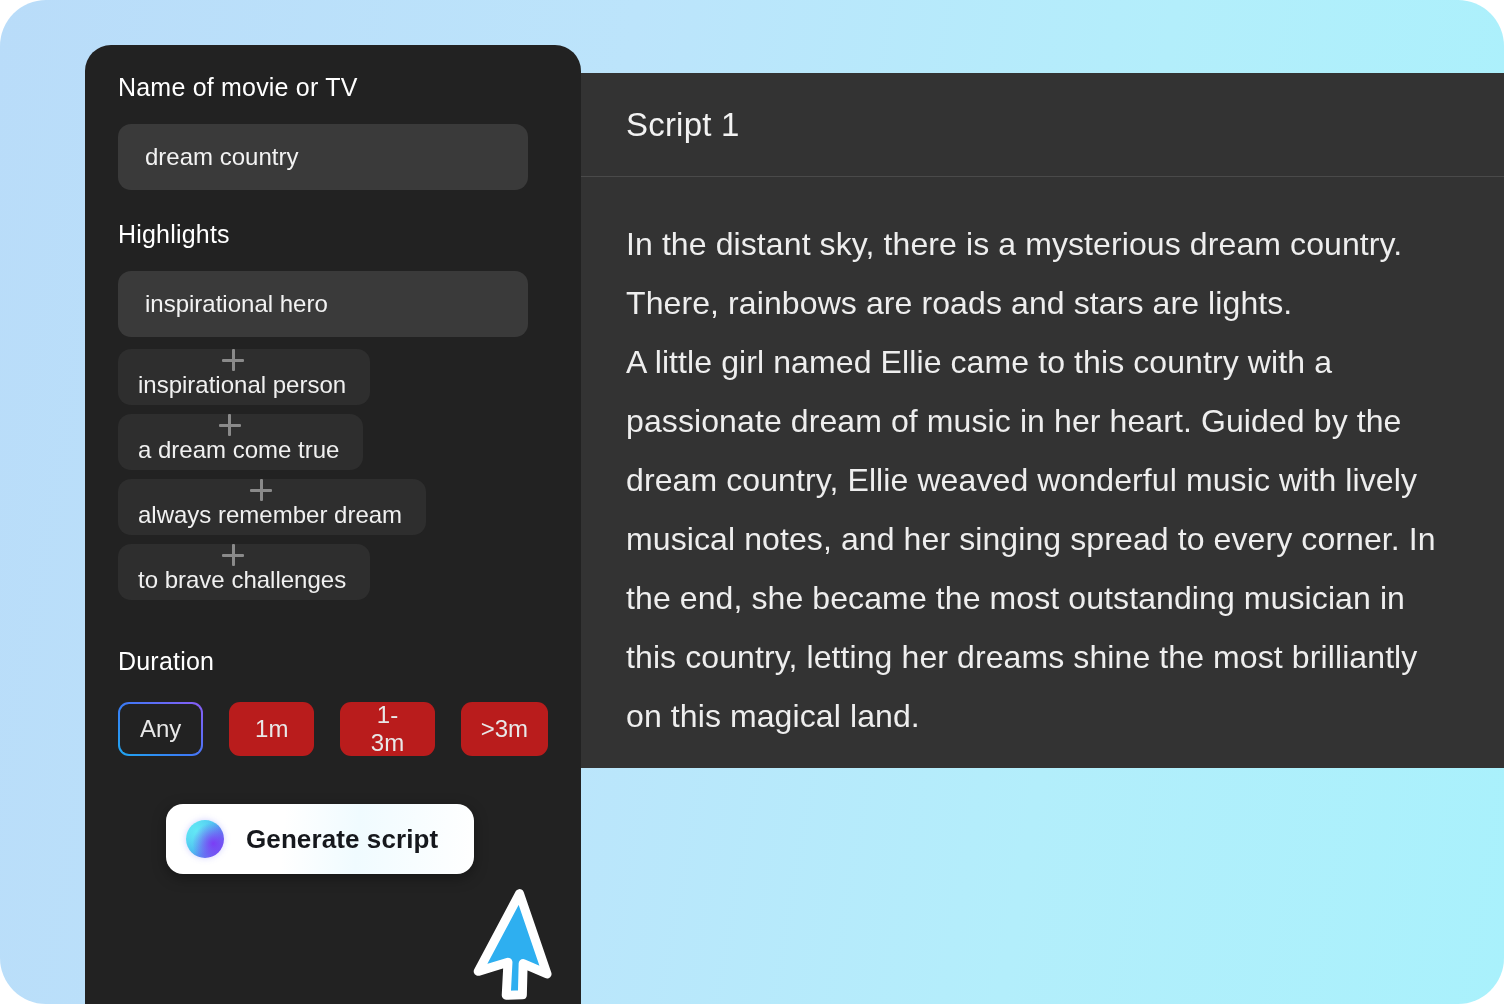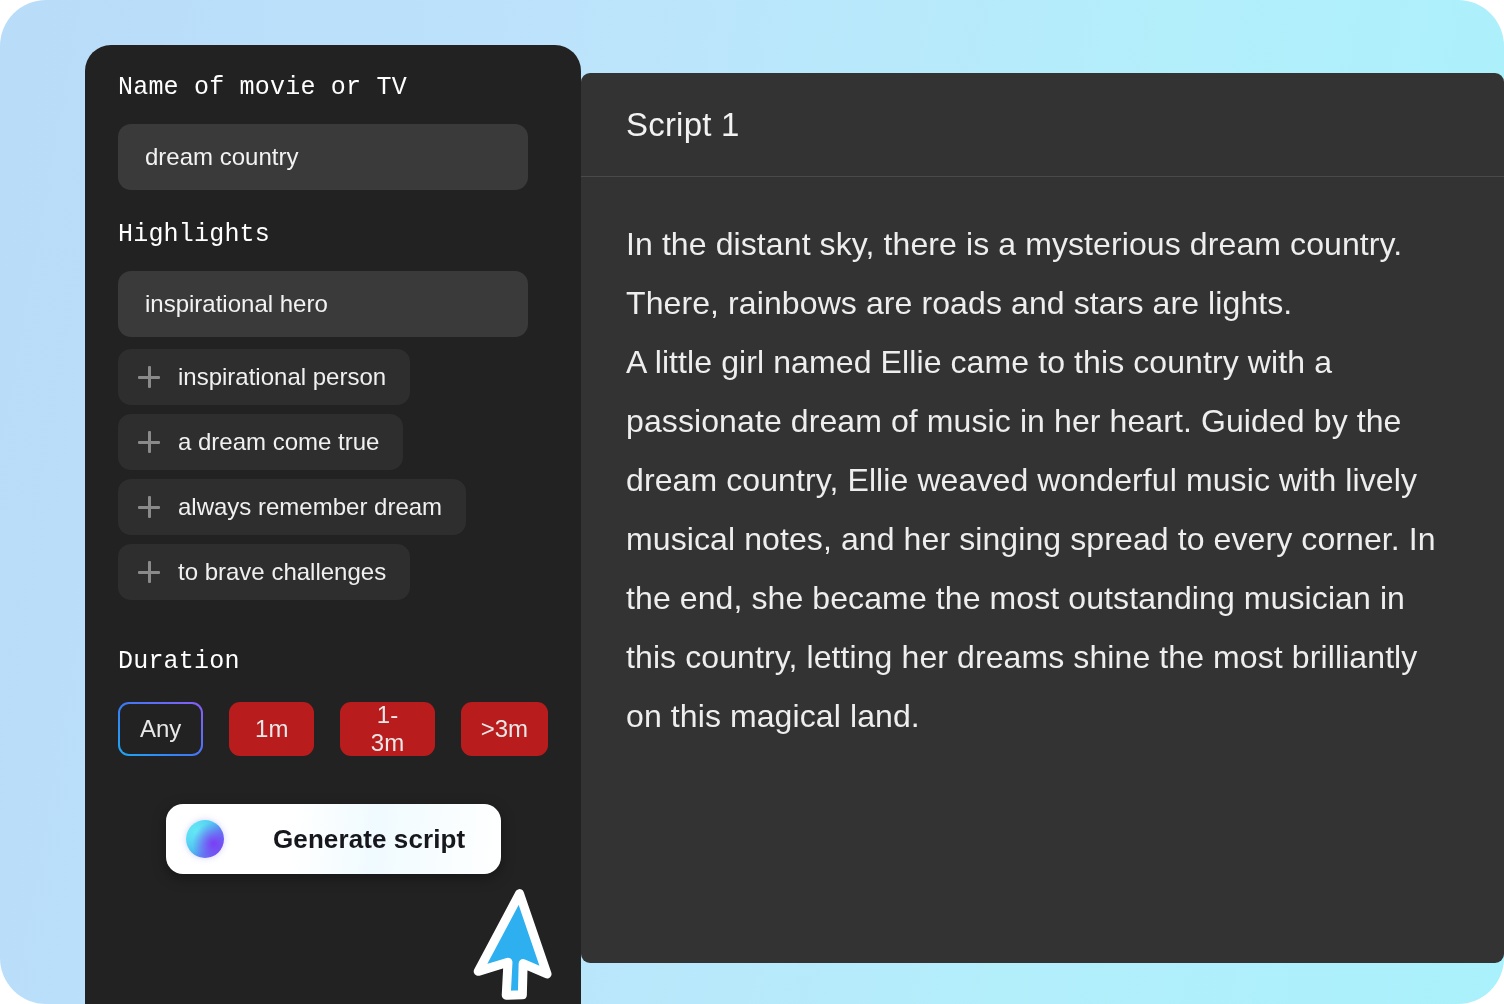--- a/index.html
+++ b/index.html
@@ -83,7 +83,6 @@
     font-size: 25px;
     font-weight: 400;
     letter-spacing: 0.2px;
-    font-family: Liberation Mono, monospace;
   }
   .label-name    { margin-top: 28px; }
   .label-highlights { margin-top: 30px; }

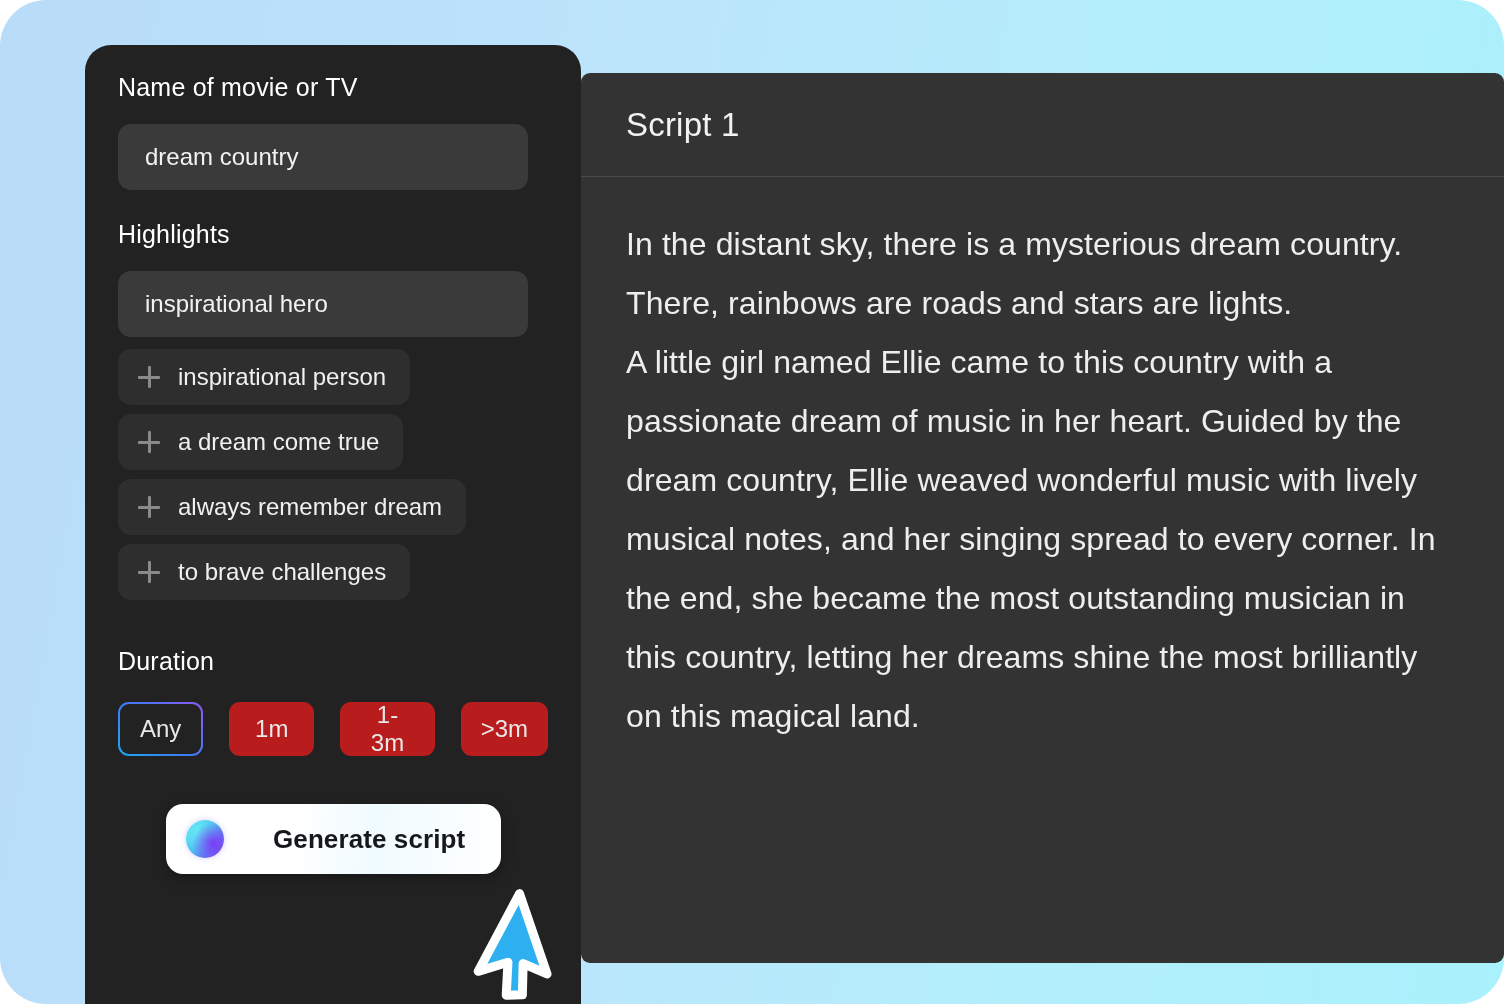--- a/index.html
+++ b/index.html
@@ -28,9 +28,8 @@
     left: 581px;
     top: 73px;
     width: 923px;
-    height: 890px;
+    height: 695px;
     background: #333333;
-    border-radius: 9px;
   }
   .script-header {
     height: 104px;

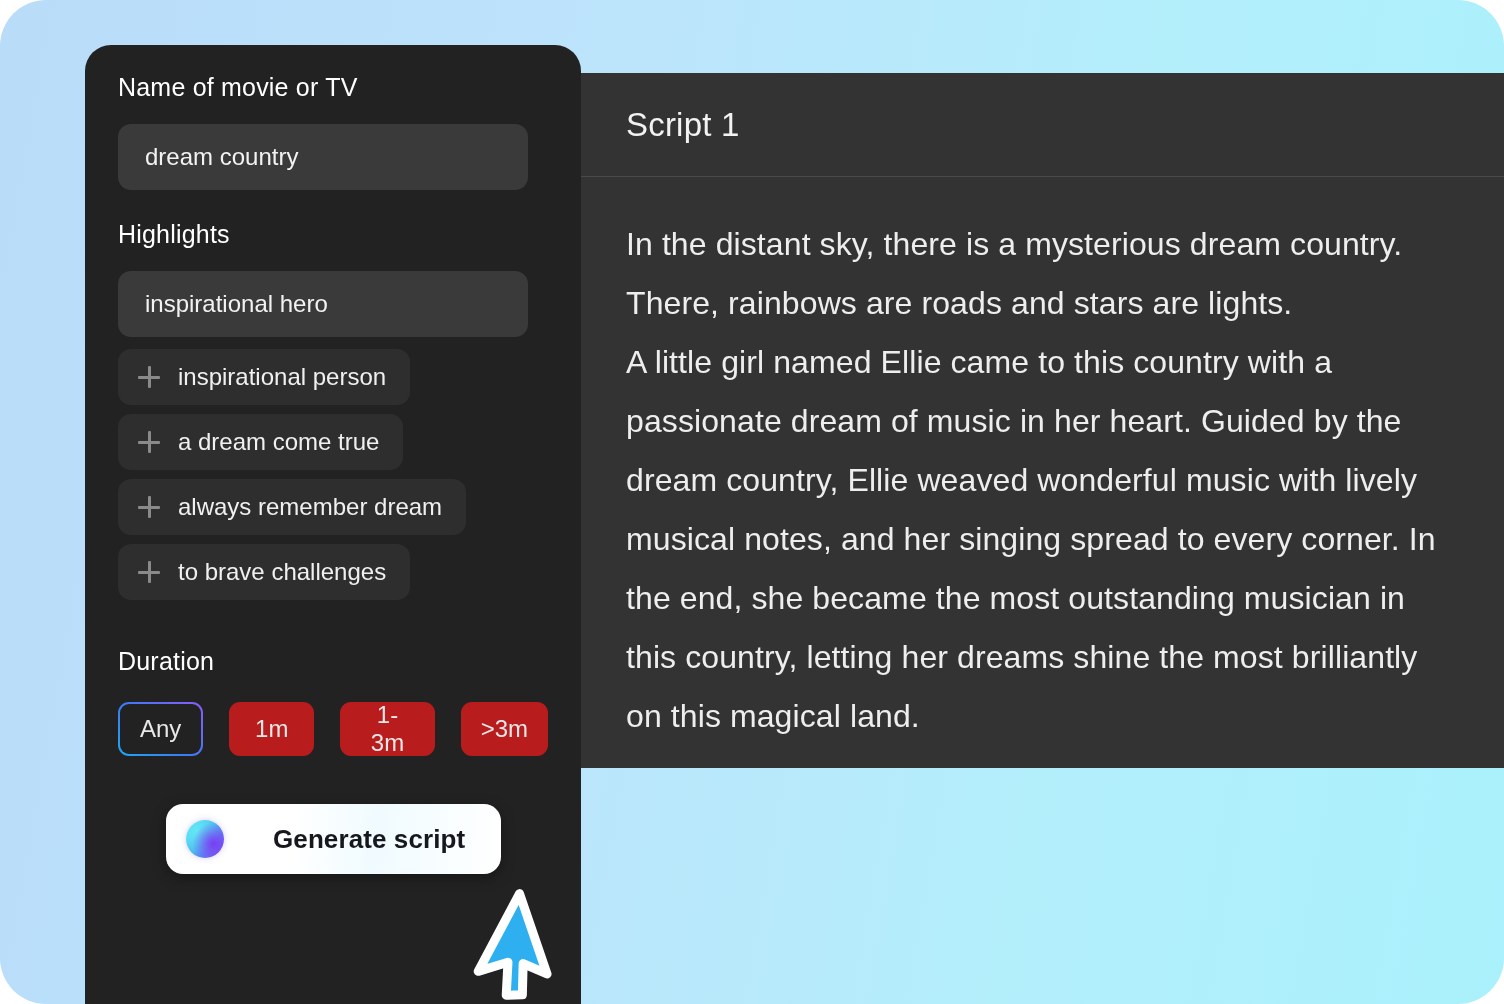--- a/index.html
+++ b/index.html
@@ -115,6 +115,7 @@
     margin-bottom: 9px;
     cursor: pointer;
     max-width: 100%;
+    flex-direction: column;
   }
   .chip-plus {
     display: inline-block;

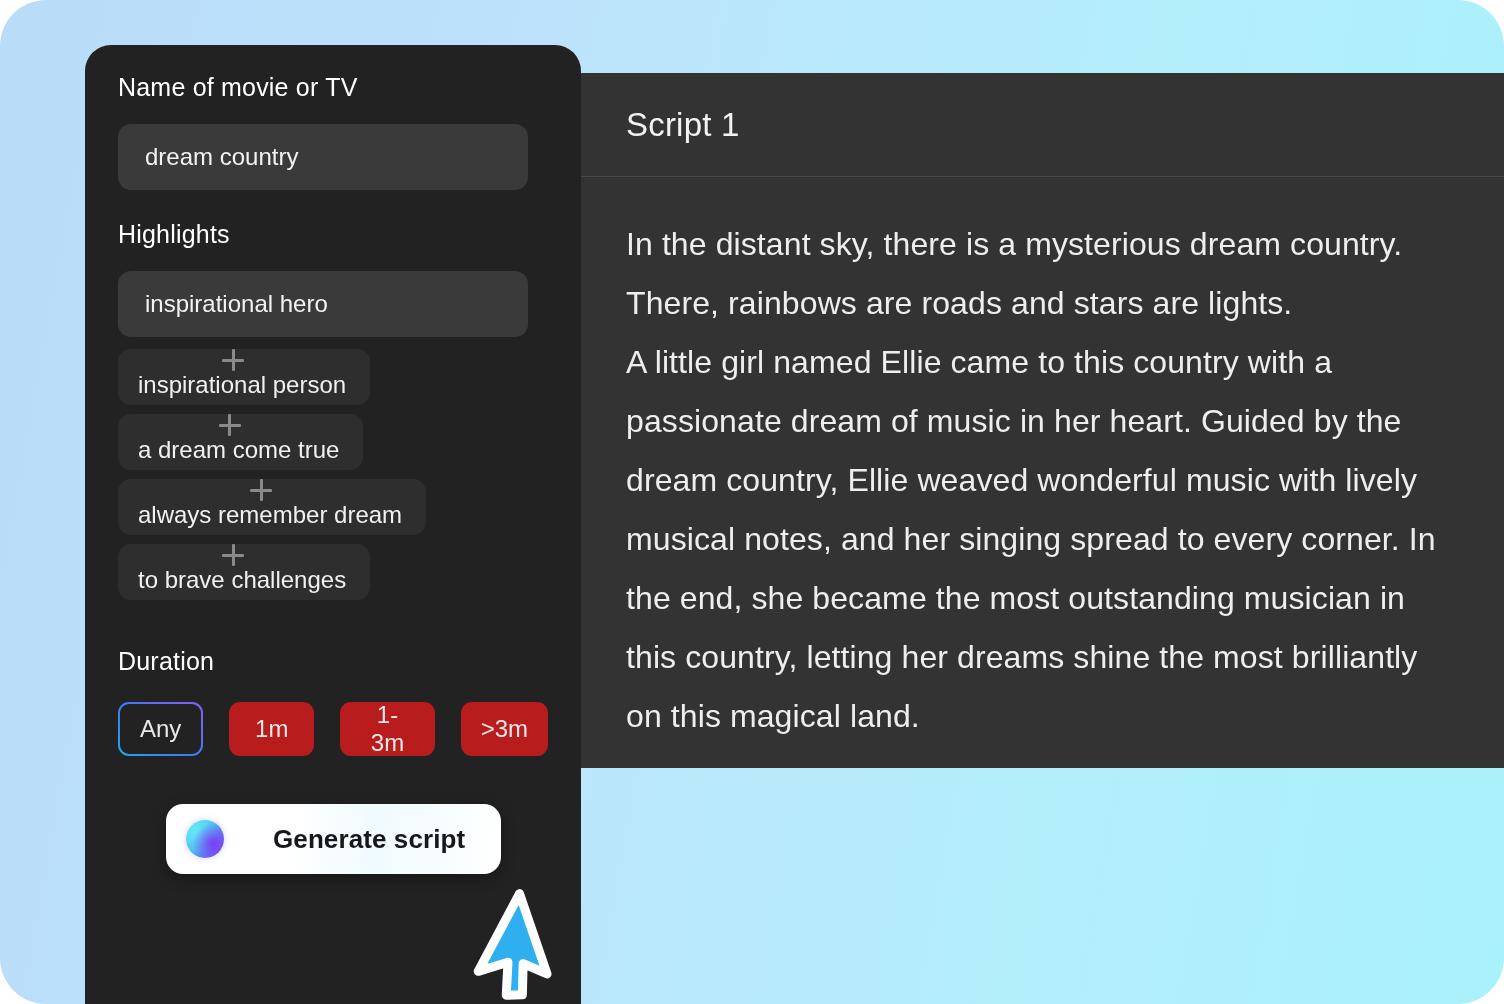--- a/index.html
+++ b/index.html
@@ -206,7 +206,6 @@
     font-weight: 700;
     letter-spacing: 0.1px;
     white-space: nowrap;
-    margin-left: 27px;
   }
 
   

